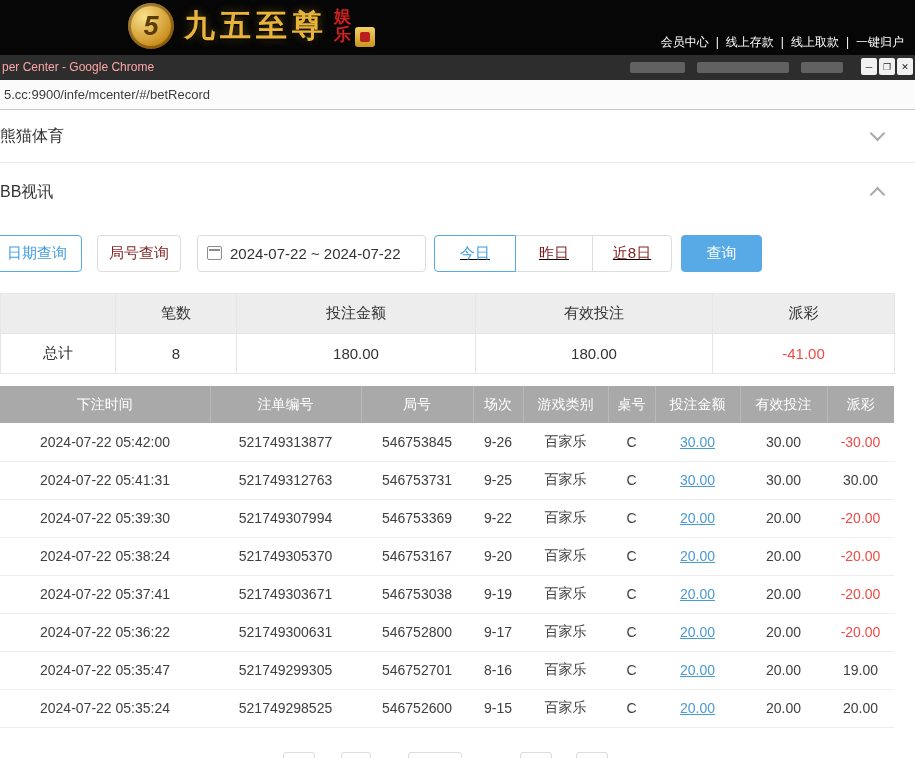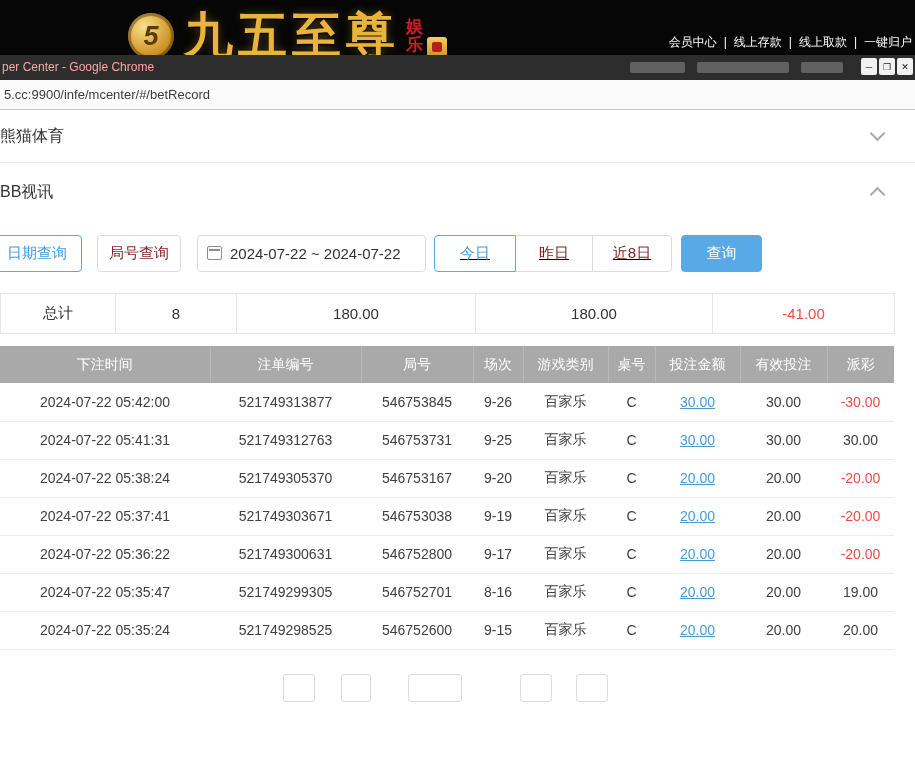--- a/index.html
+++ b/index.html
@@ -15,7 +15,7 @@
           box-shadow: inset 0 0 0 3px rgba(70,45,5,.45);
           display: flex; align-items: center; justify-content: center;
           color: #5a3c05; font-size: 27px; font-weight: bold; font-style: italic; }
-  .logo-main { margin-left: 10px; font-size: 49px; font-weight: bold; letter-spacing: 5px;
+  .logo-main { margin-left: 10px; font-size: 31px; font-weight: bold; letter-spacing: 5px;
                color: #e9b43a; text-shadow: 0 2px 2px rgba(0,0,0,.7), 0 0 8px rgba(233,180,58,.35); }
   .logo-sub { margin-left: 6px; display: flex; flex-direction: column; align-items: center;
               color: #c92222; font-weight: bold; font-size: 17px; line-height: 1.05;

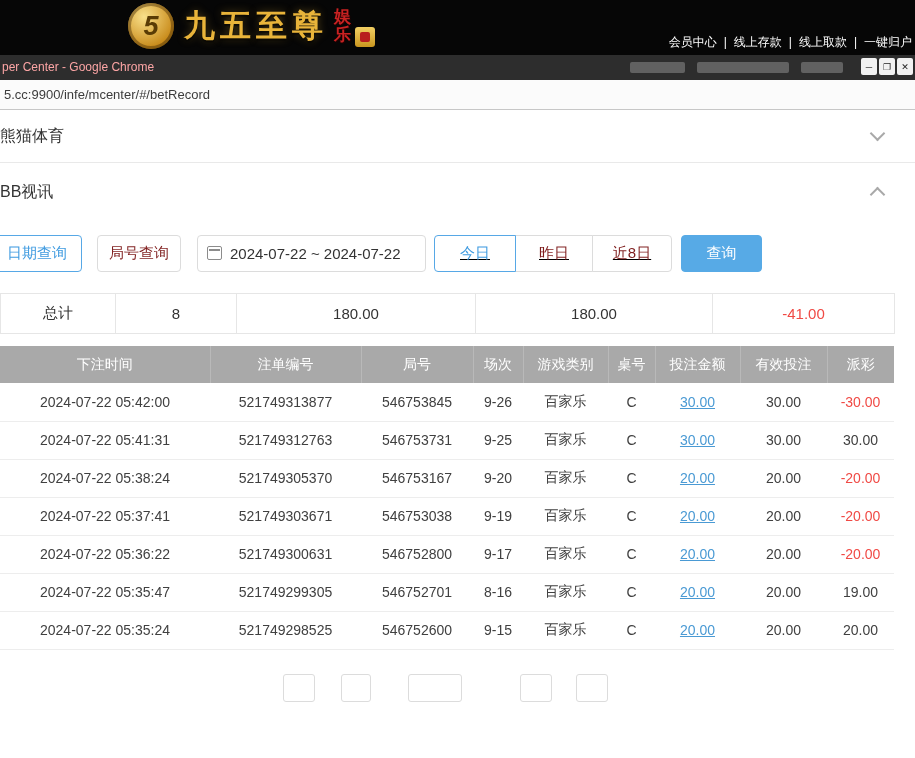--- a/index.html
+++ b/index.html
@@ -24,7 +24,7 @@
   .seal { width: 20px; height: 20px; margin-left: 4px; margin-top: 22px; border-radius: 3px;
           background: linear-gradient(#f2cf63, #c9961f); display: flex; align-items: center; justify-content: center; }
   .seal-inner { width: 10px; height: 10px; background: #b81e1e; border-radius: 2px; }
-  .banner-links { position: absolute; right: 3px; bottom: 4px; font-size: 12px; color: #fff; white-space: nowrap; }
+  .banner-links { position: absolute; right: 11px; bottom: 4px; font-size: 12px; color: #fff; white-space: nowrap; }
   .banner-links a { color: #fff; text-decoration: none; cursor: pointer; }
   .banner-links .sep { color: #fff; margin: 0 7px; }
 

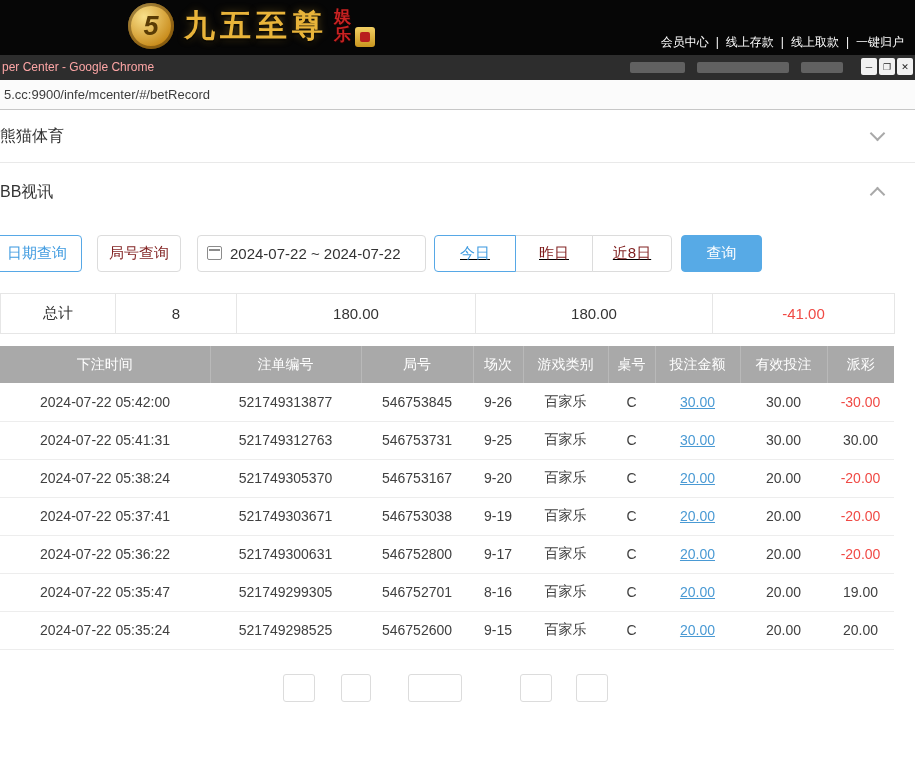--- a/index.html
+++ b/index.html
@@ -179,6 +179,13 @@
           <col style="width:182px">
       </colgroup>
       <tbody>
+          <tr>
+        <th></th>
+        <th>笔数</th>
+        <th>投注金额</th>
+        <th>有效投注</th>
+        <th>派彩</th>
+      </tr>
       <tr>
         <td>总计</td>
         <td>8</td>

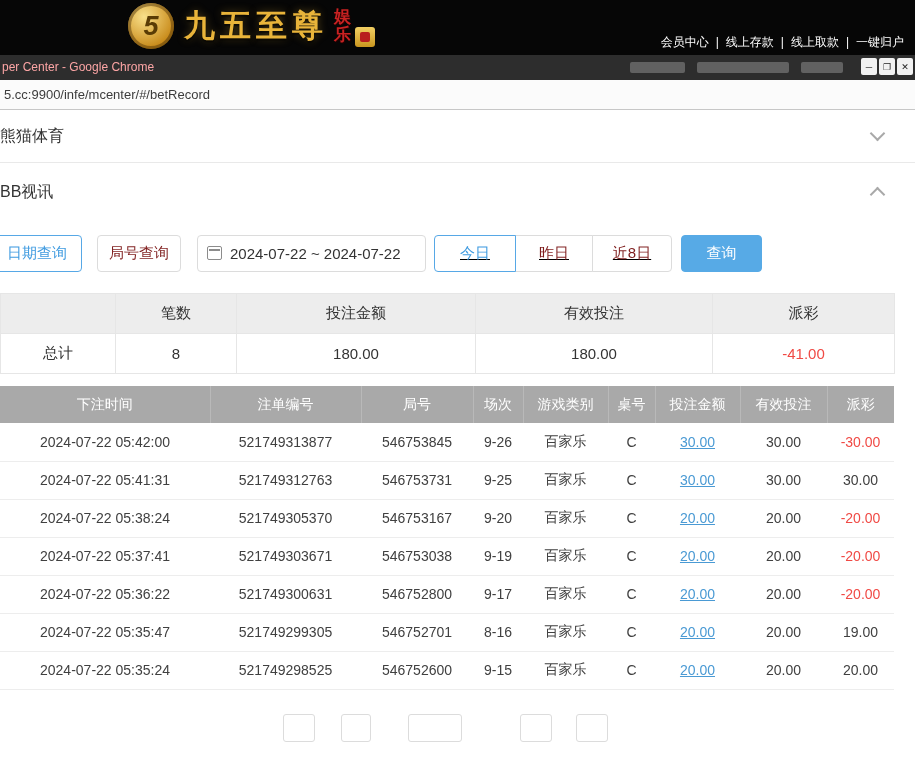--- a/index.html
+++ b/index.html
@@ -245,6 +245,17 @@
     <td>30.00</td>
   </tr>
           <tr>
+    <td>2024-07-22 05:39:30</td>
+    <td>521749307994</td>
+    <td>546753369</td>
+    <td>9-22</td>
+    <td>百家乐</td>
+    <td>C</td>
+    <td><a class="bet-link">20.00</a></td>
+    <td>20.00</td>
+    <td class="neg">-20.00</td>
+  </tr>
+          <tr>
     <td>2024-07-22 05:38:24</td>
     <td>521749305370</td>
     <td>546753167</td>

